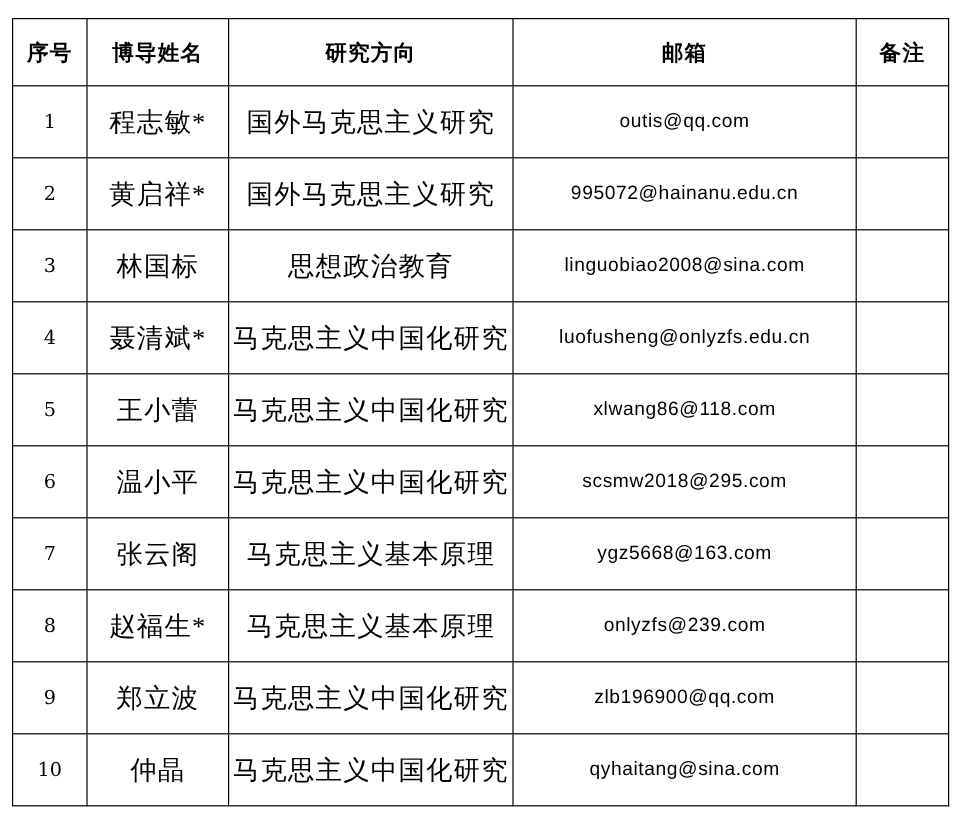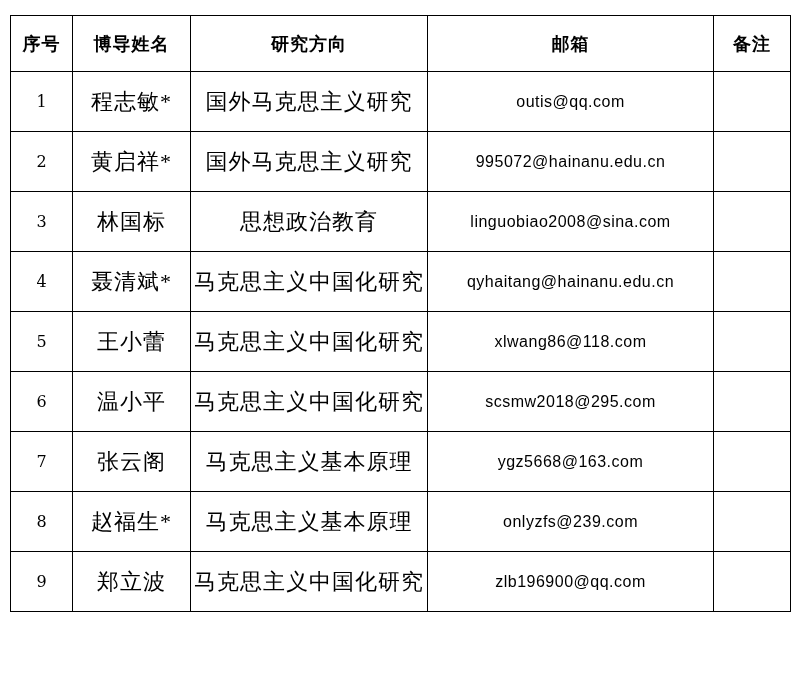--- a/index.html
+++ b/index.html
@@ -113,7 +113,7 @@
     <td class="cell-no">4</td>
     <td class="cell-name">聂清斌*</td>
     <td class="cell-direction">马克思主义中国化研究</td>
-    <td class="cell-email">qyhaitang@hainanu.edu.cn</td>
+    <td class="cell-email">luofusheng@onlyzfs.edu.cn</td>
     <td class="cell-remark"></td>
   </tr>
         <tr class="data-row">

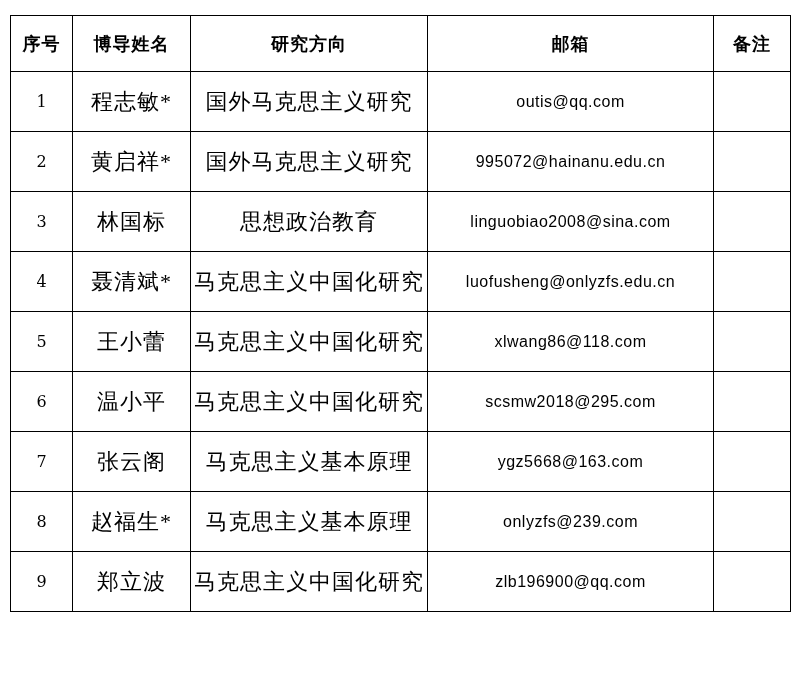--- a/index.html
+++ b/index.html
@@ -151,6 +151,13 @@
     <td class="cell-email">zlb196900@qq.com</td>
     <td class="cell-remark"></td>
   </tr>
+        <tr class="data-row">
+    <td class="cell-no">10</td>
+    <td class="cell-name">仲晶</td>
+    <td class="cell-direction">马克思主义中国化研究</td>
+    <td class="cell-email">qyhaitang@sina.com</td>
+    <td class="cell-remark"></td>
+  </tr>
       </tbody>
   </table>
 </div>

